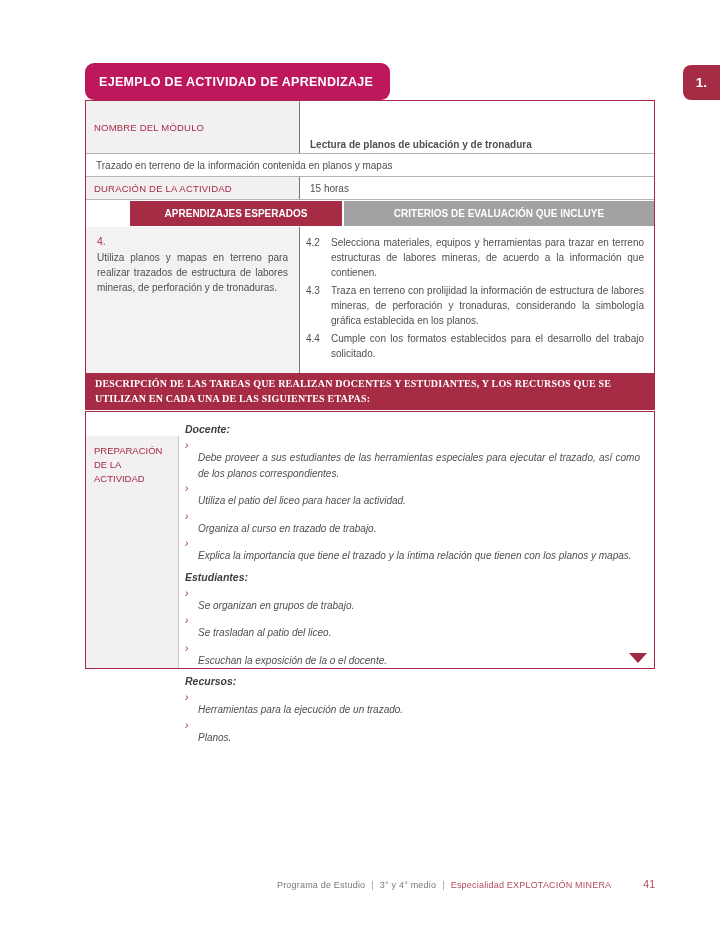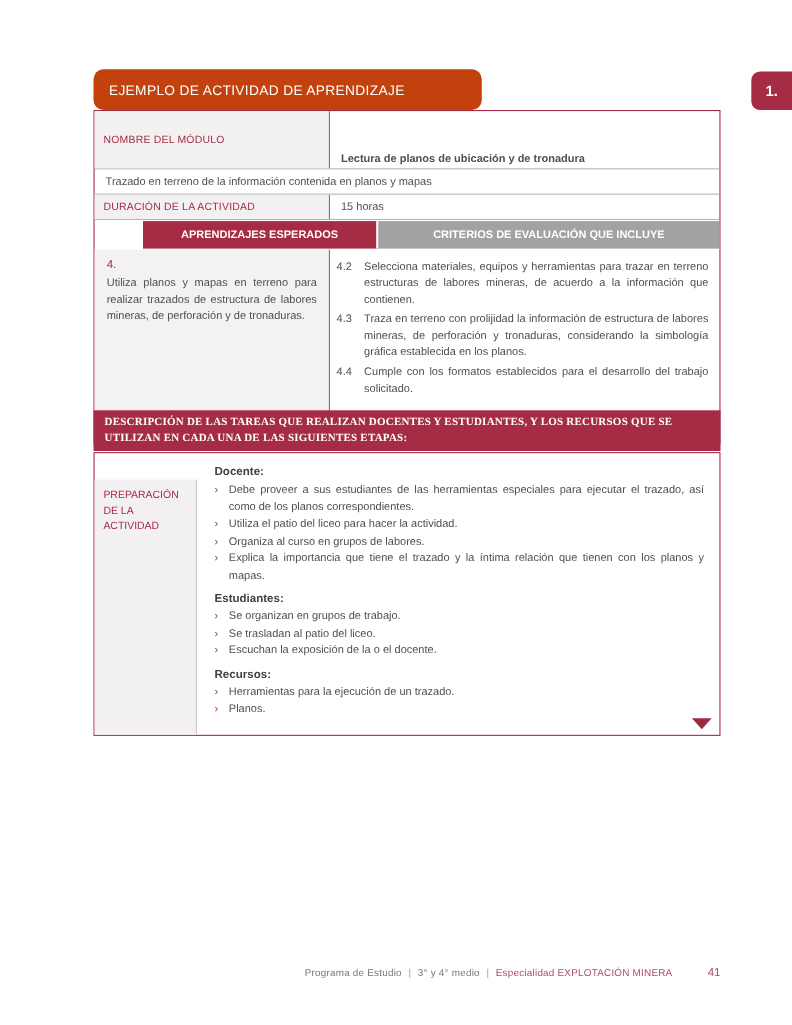--- a/index.html
+++ b/index.html
@@ -10,9 +10,9 @@
   }
   
   .title-plate {
-    position:absolute; left:85px; top:63px; width:353px; height:37px;
-    background:#c2410c; border-radius:9px;
-    color:#ffffff; font-weight:normal; font-size:12.5px; letter-spacing:0.3px;
+    position:absolute; left:85px; top:63px; width:305px; height:37px;
+    background:#be185d; border-radius:9px;
+    color:#ffffff; font-weight:bold; font-size:12.5px; letter-spacing:0.3px;
     display:flex; align-items:center; padding:0 0 0 14px;
   }
   .page-badge {

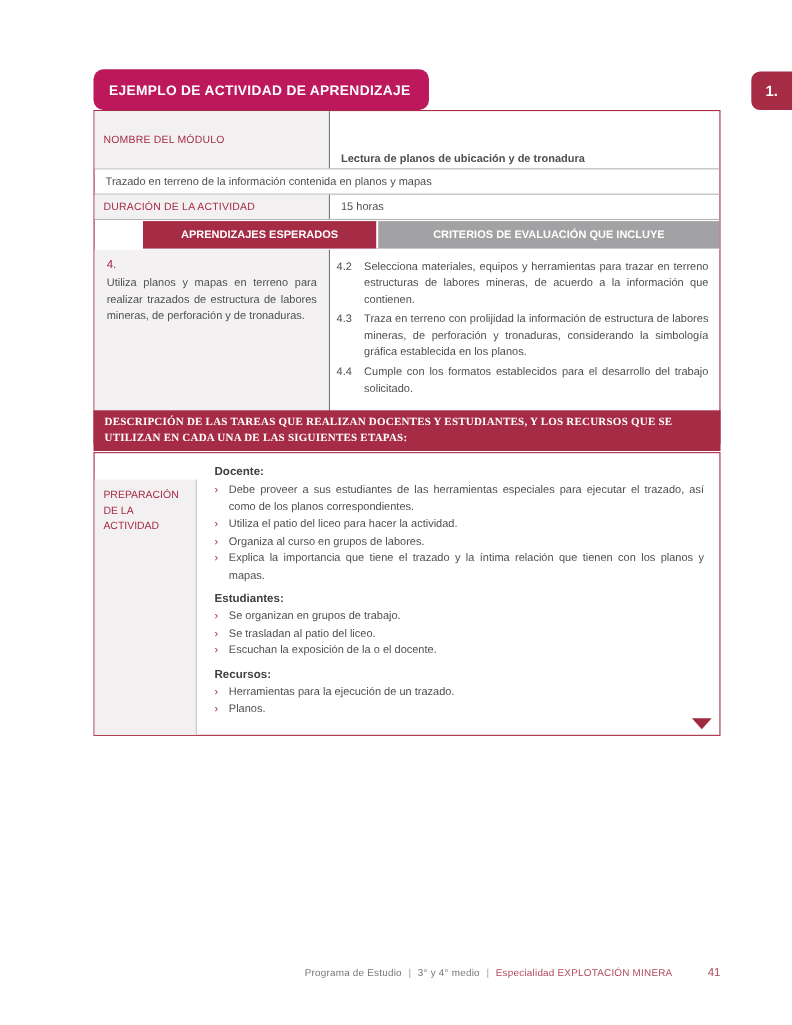--- a/index.html
+++ b/index.html
@@ -77,7 +77,7 @@
     border-right:1px solid #c9c9cb;
     margin-top:24px;
   }
-  .prep-content { flex:1; padding:4px 14px 4px 16px; position:relative; }
+  .prep-content { flex:1; padding:4px 14px 4px 6px; position:relative;font-style:italic; }
   .group-heading { font-weight:bold; font-size:10.5px; color:#3E3F41; margin:7px 0 3px 0; }
   .bullet-item { display:flex; font-size:10px; color:#4E4F51; line-height:1.55; }
   .bullet-glyph { width:13px; flex:none; color:#A62B45; }

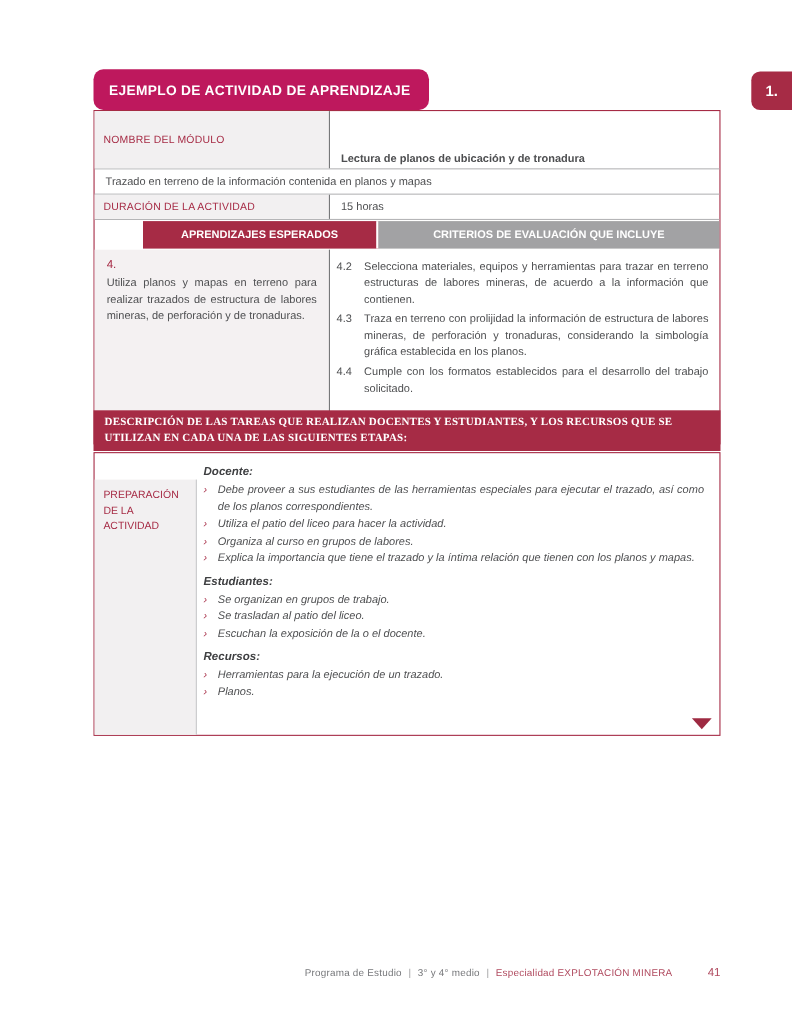--- a/index.html
+++ b/index.html
@@ -81,7 +81,7 @@
   .group-heading { font-weight:bold; font-size:10.5px; color:#3E3F41; margin:7px 0 3px 0; }
   .bullet-item { display:flex; font-size:10px; color:#4E4F51; line-height:1.55; }
   .bullet-glyph { width:13px; flex:none; color:#A62B45; }
-  .bullet-text { flex:1; text-align:justify; }
+  .bullet-text { flex:1; text-align:justify;margin-top:12px; }
   .more-arrow {
     position:absolute; bottom:5px; right:7px; width:0; height:0;
     border-left:9px solid transparent; border-right:9px solid transparent;

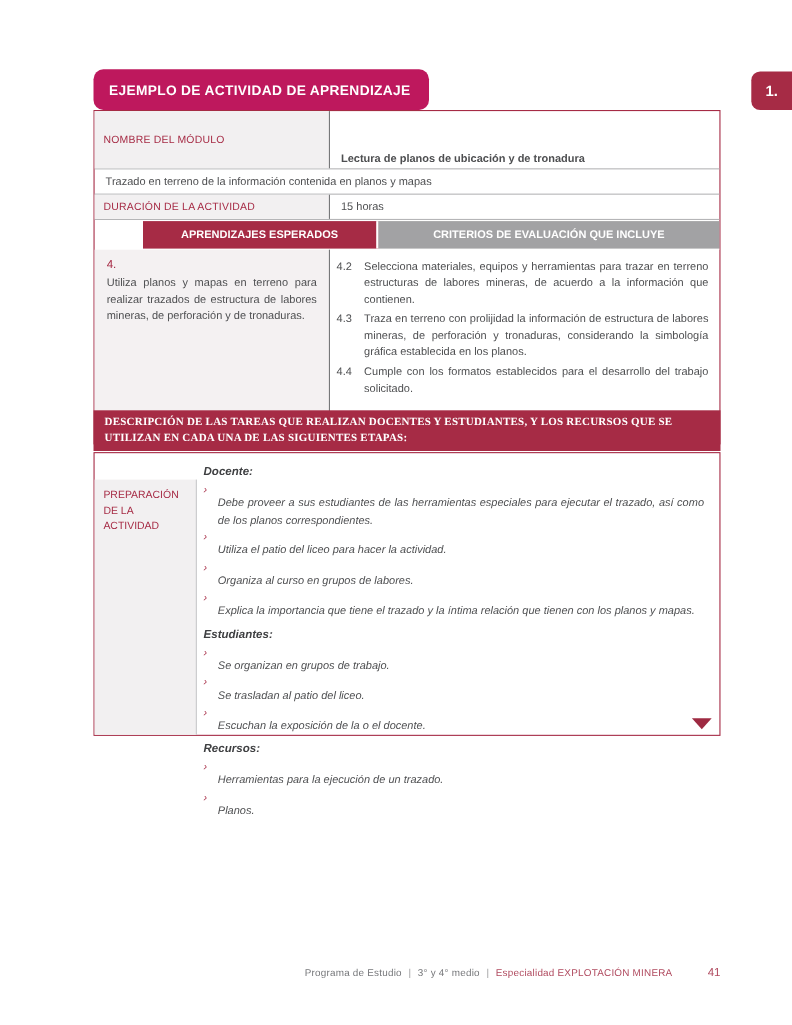--- a/index.html
+++ b/index.html
@@ -172,7 +172,7 @@
       </div>
       <div class="bullet-item">
         <span class="bullet-glyph">›</span>
-        <span class="bullet-text">Organiza al curso en grupos de labores.</span>
+        <span class="bullet-text">Organiza al curso en trazado de trabajo.</span>
       </div>
       <div class="bullet-item">
         <span class="bullet-glyph">›</span>

